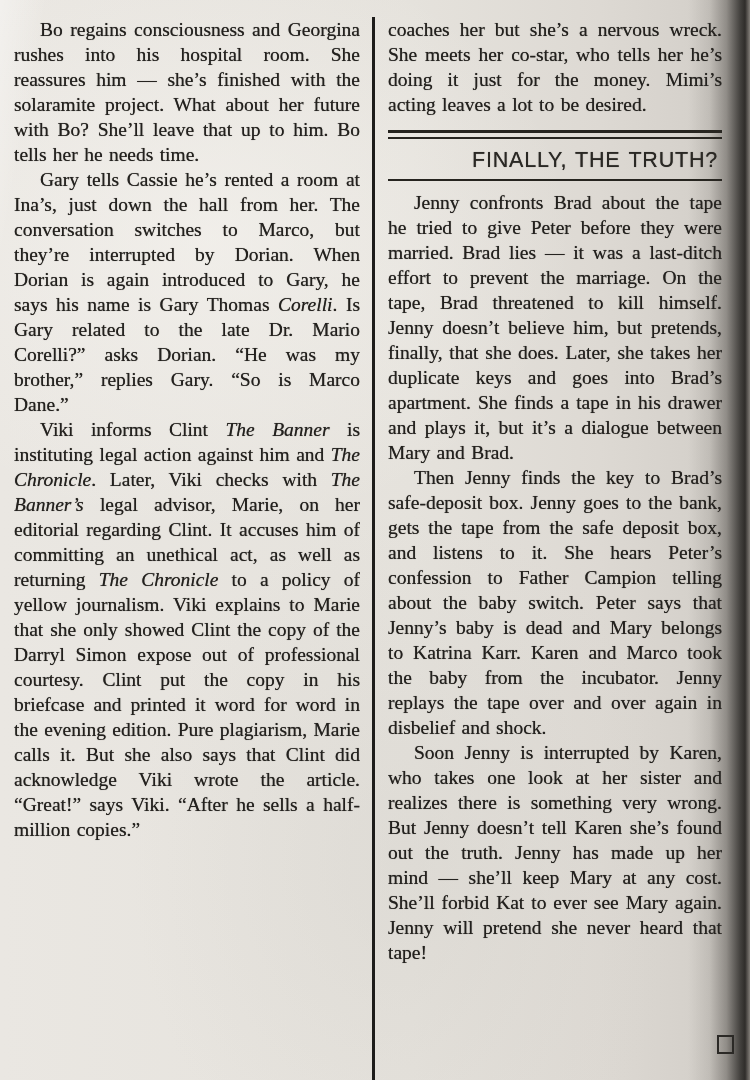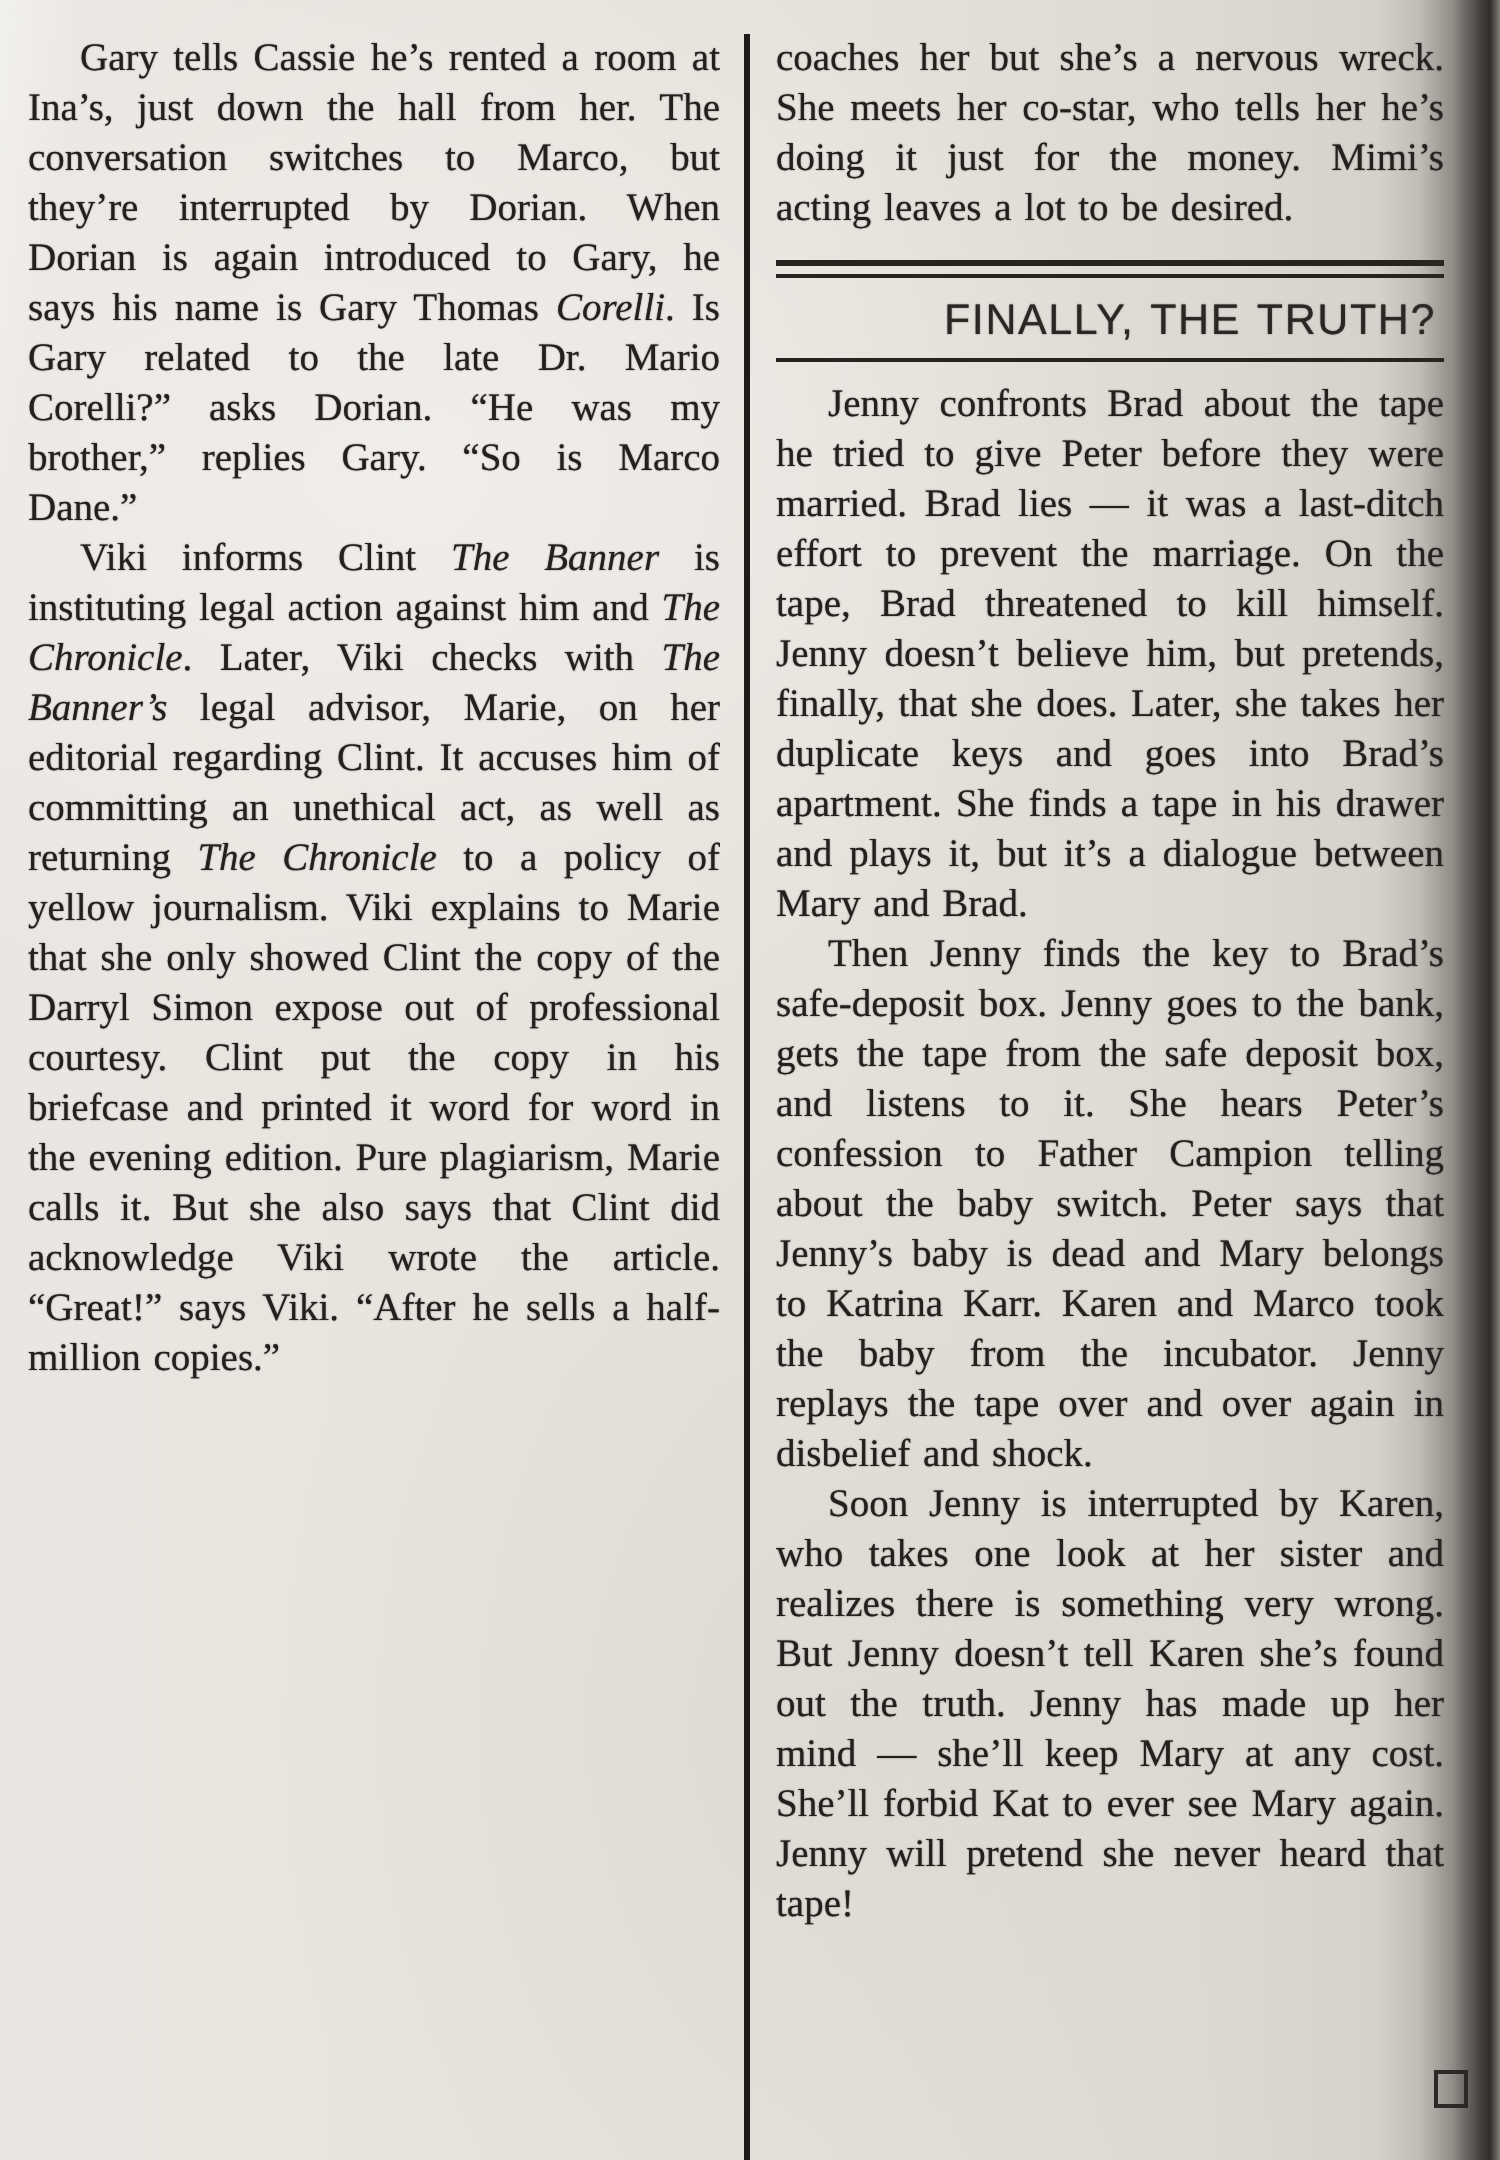--- a/index.html
+++ b/index.html
@@ -97,6 +97,7 @@
 <div class="page">
   <div class="content">
     <div class="col col-left">
+        <p class="para indent"><span>Bo regains consciousness and Georgina rushes into his hospital room. She reassures him — she’s finished with the solaramite project. What about her future with Bo? She’ll leave that up to him. Bo tells her he needs time.</span></p>
         <p class="para indent"><span>Gary tells Cassie he’s rented a room at Ina’s, just down the hall from her. The conversation switches to Marco, but they’re interrupted by Dorian. When Dorian is again introduced to Gary, he says his name is Gary Thomas </span><i>Corelli</i><span>. Is Gary related to the late Dr. Mario Corelli?” asks Dorian. “He was my brother,” replies Gary. “So is Marco Dane.”</span></p>
         <p class="para indent"><span>Viki informs Clint </span><i>The Banner</i><span> is instituting legal action against him and </span><i>The Chronicle</i><span>. Later, Viki checks with </span><i>The Banner’s</i><span> legal advisor, Marie, on her editorial regarding Clint. It accuses him of committing an unethical act, as well as returning </span><i>The Chronicle</i><span> to a policy of yellow journalism. Viki explains to Marie that she only showed Clint the copy of the Darryl Simon expose out of professional courtesy. Clint put the copy in his briefcase and printed it word for word in the evening edition. Pure plagiarism, Marie calls it. But she also says that Clint did acknowledge Viki wrote the article. “Great!” says Viki. “After he sells a half-million copies.”</span></p>
       </div>

